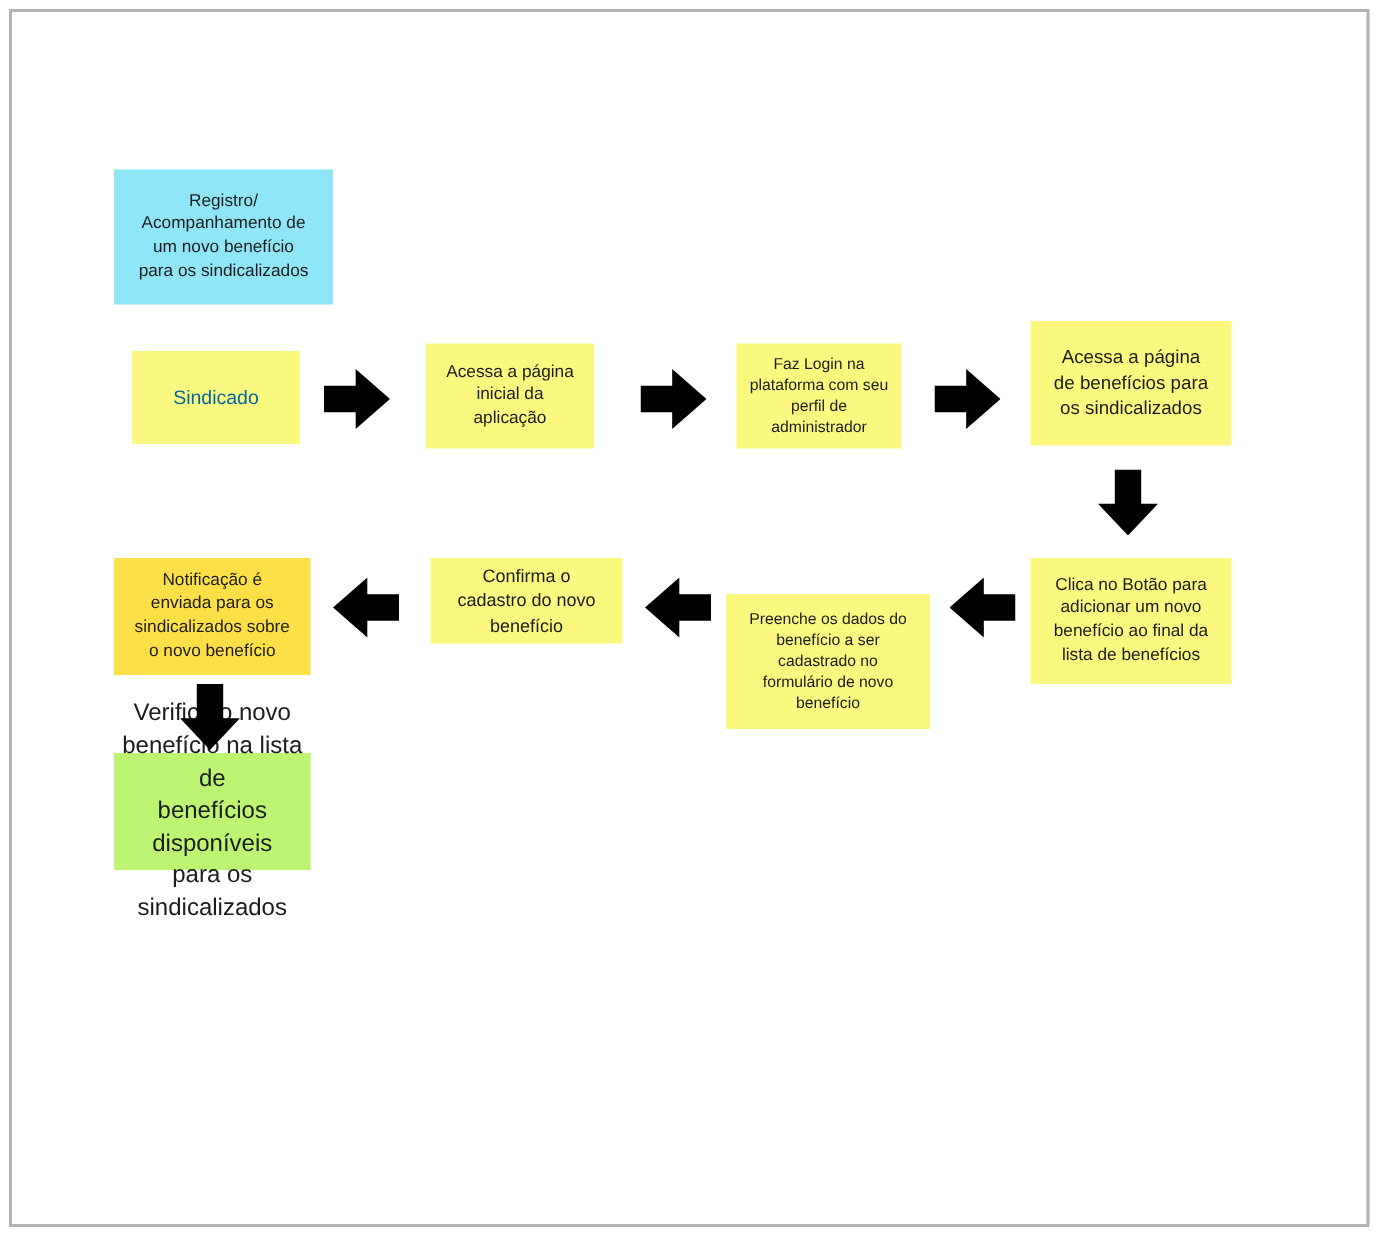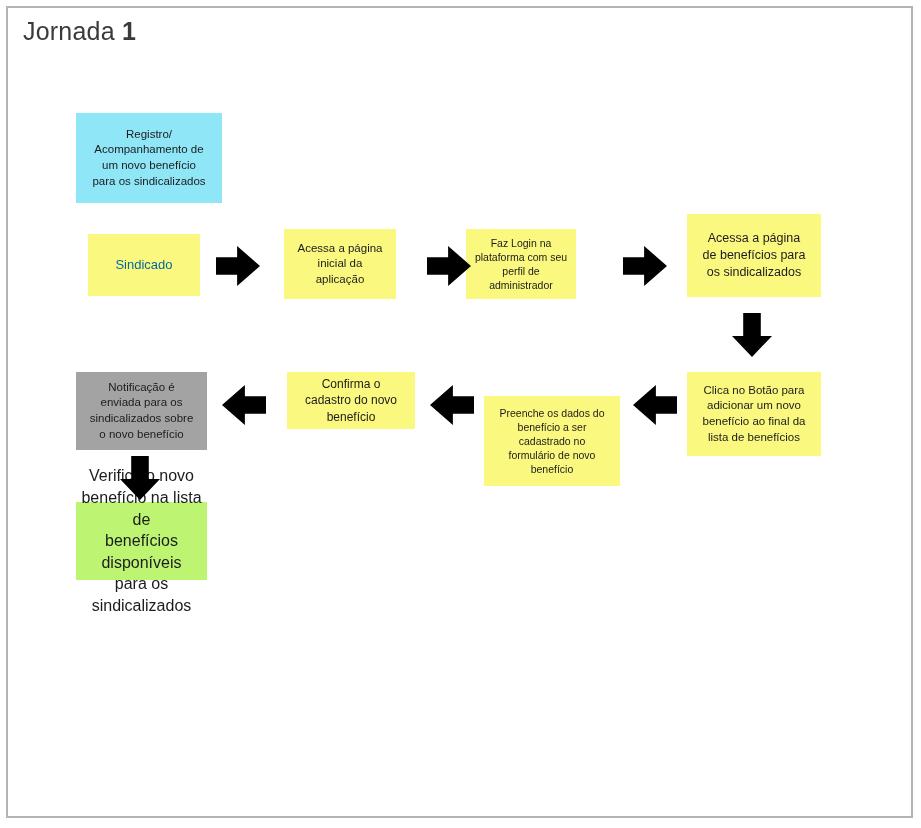--- a/index.html
+++ b/index.html
@@ -62,9 +62,6 @@
 <div id="canvas">
   <div id="frame"></div>
 
-  <div id="page-title">
-    <span>Jornada </span><span class="bold">1</span>
-  </div>
 
   <div id="nodes-layer">
       <div class="node" style="left: 76px; top: 113px; width: 146px; height: 90px; background: rgb(142, 230, 247); font-size: 11.5px; color: rgb(28, 28, 28);">Registro/

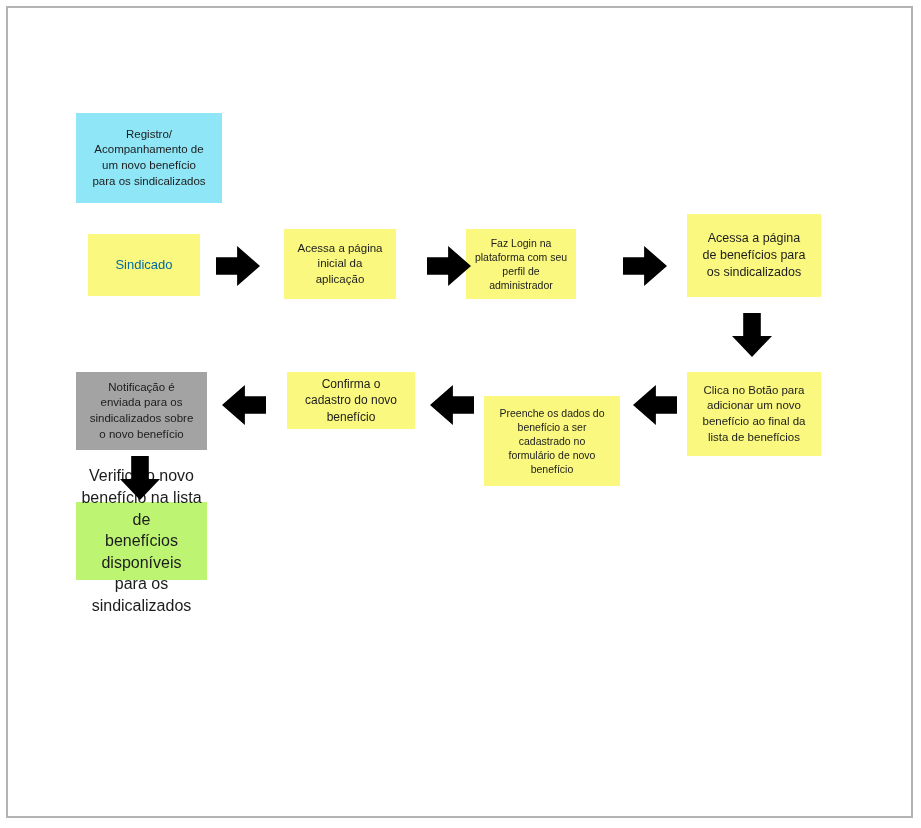--- a/index.html
+++ b/index.html
@@ -72,7 +72,7 @@
       <div class="node" style="left: 284px; top: 229px; width: 112px; height: 70px; background: rgb(250, 248, 127); font-size: 11.5px; color: rgb(28, 28, 28);">Acessa a página
 inicial da
 aplicação</div>
-      <div class="node" style="left: 466px; top: 229px; width: 110px; height: 70px; background: rgb(250, 248, 127); font-size: 10.5px; color: rgb(28, 28, 28);">Faz Login na
+      <div class="node" style="left: 491px; top: 229px; width: 110px; height: 70px; background: rgb(250, 248, 127); font-size: 10.5px; color: rgb(28, 28, 28);">Faz Login na
 plataforma com seu
 perfil de
 administrador</div>

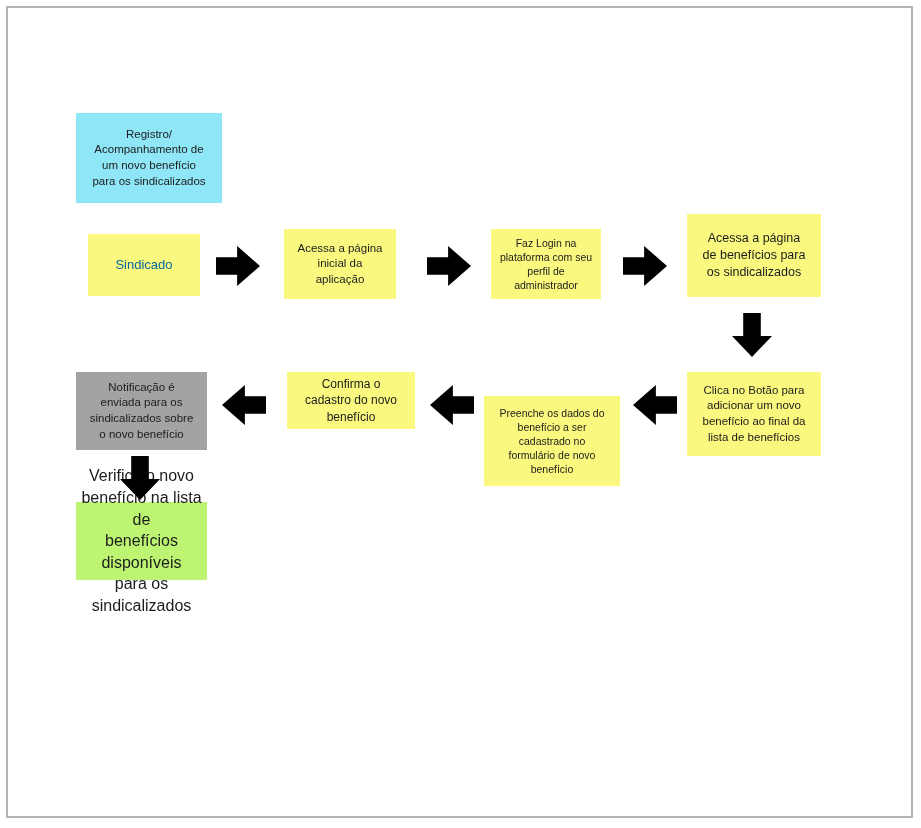--- a/index.html
+++ b/index.html
@@ -91,7 +91,7 @@
       <div class="node" style="left: 287px; top: 372px; width: 128px; height: 57px; background: rgb(250, 248, 127); font-size: 12px; color: rgb(28, 28, 28);">Confirma o
 cadastro do novo
 benefício</div>
-      <div class="node" style="left: 76px; top: 372px; width: 131px; height: 78px; background: #a3a3a3; font-size: 11.5px; color: rgb(28, 28, 28);">Notificação é
+      <div class="node" style="left: 76px; top: 372px; width: 131px; height: 78px; background: #fde047; font-size: 11.5px; color: rgb(28, 28, 28);">Notificação é
 enviada para os
 sindicalizados sobre
 o novo benefício</div>

